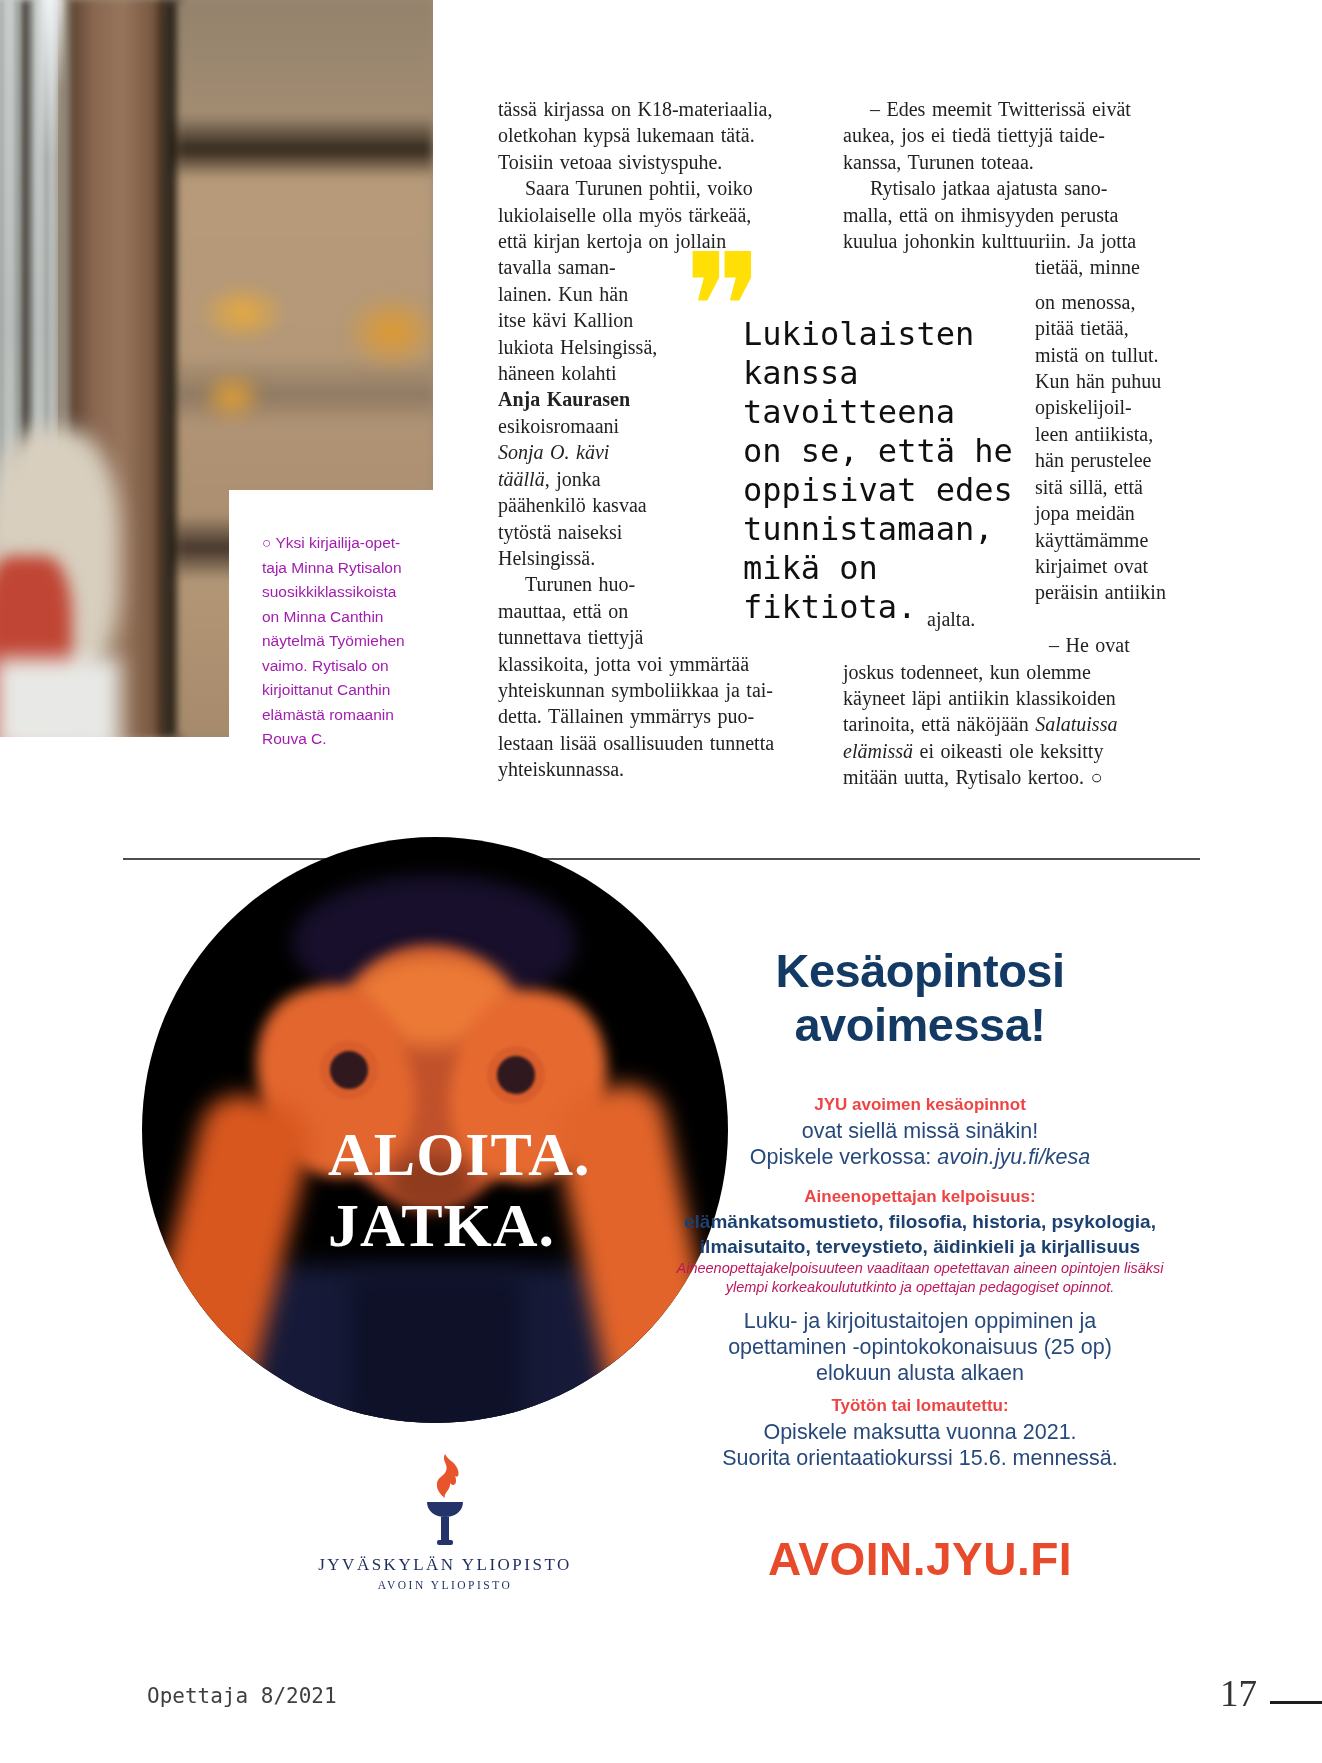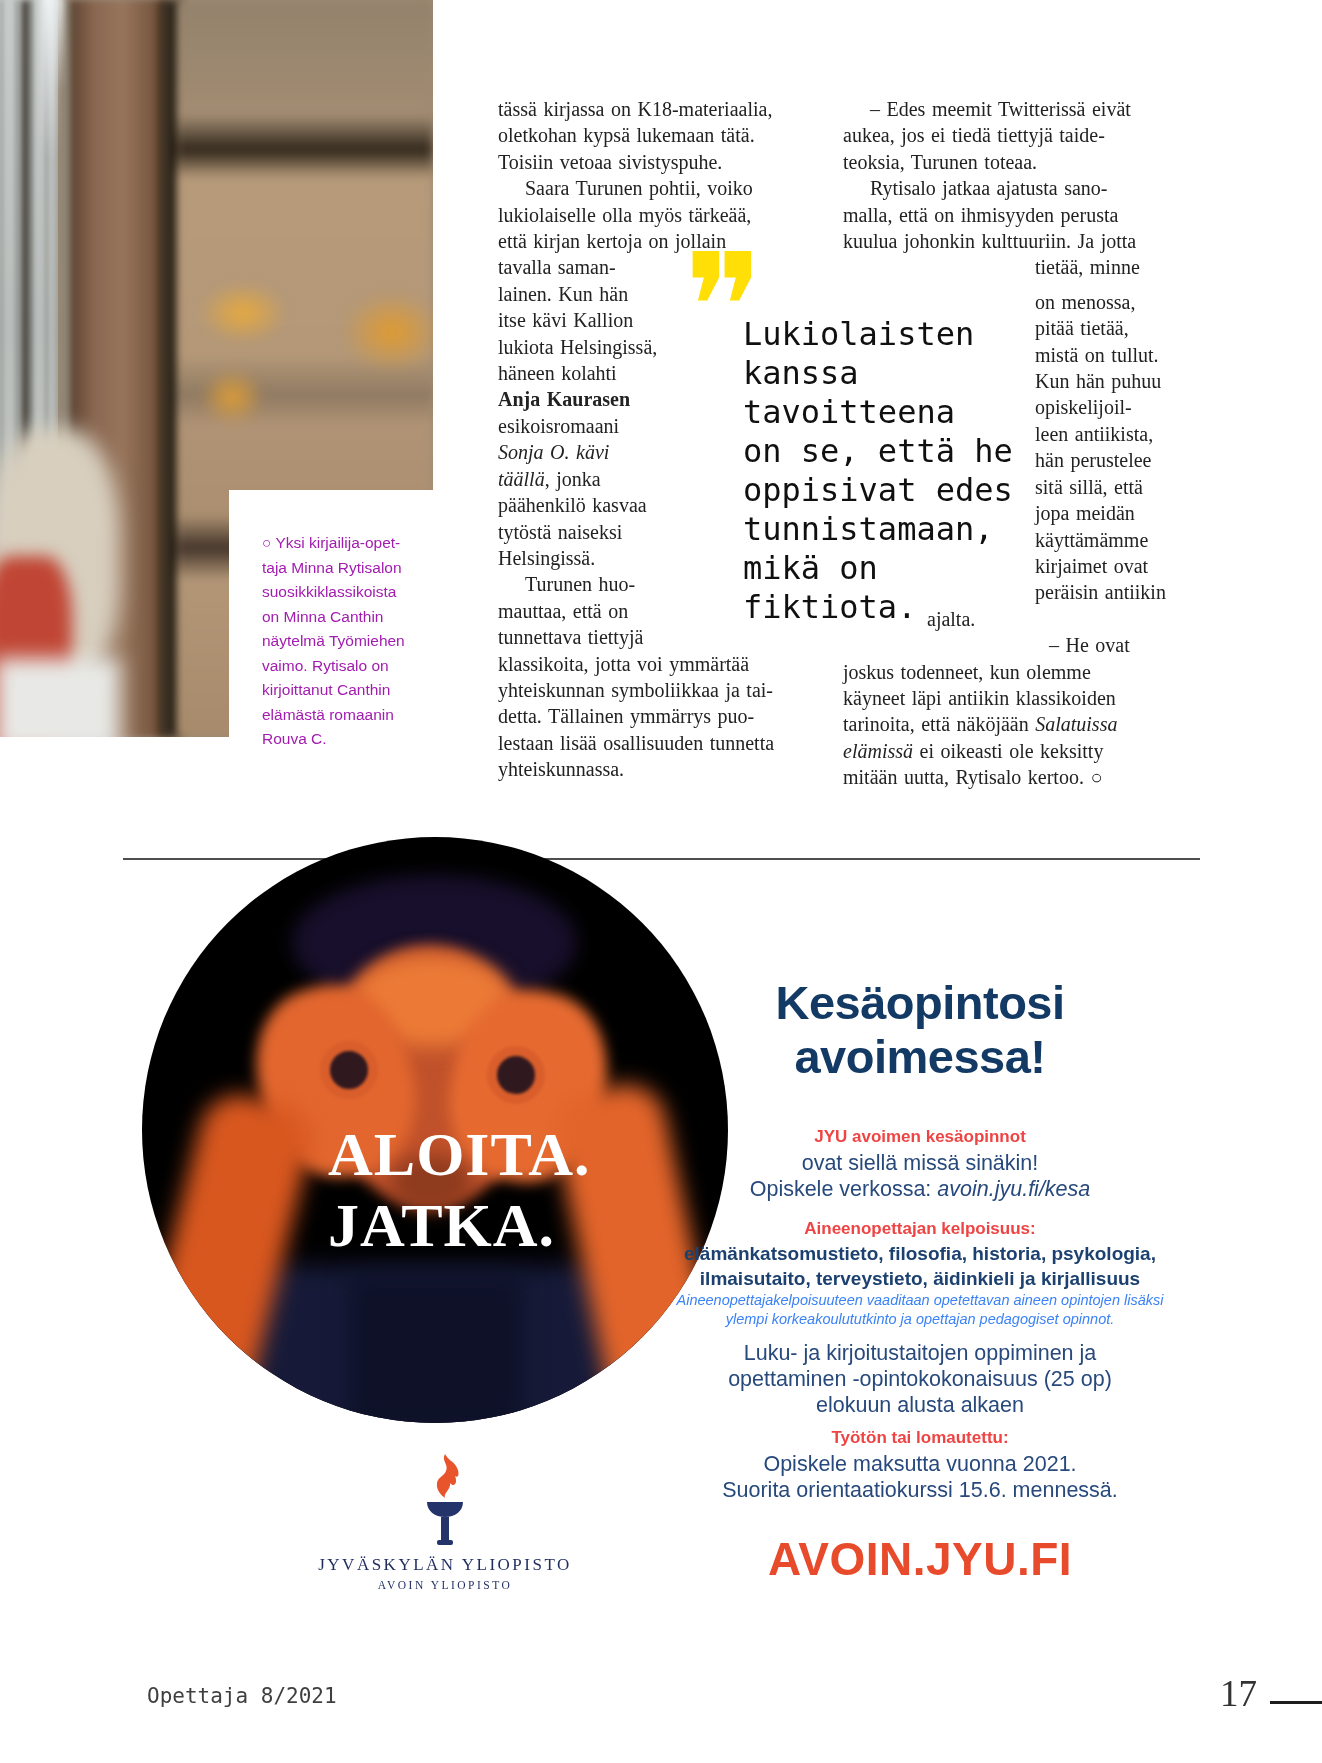--- a/index.html
+++ b/index.html
@@ -180,7 +180,7 @@
   <div class="col col2">
       <div class="ln" style="padding-left: 27px;"><span>– Edes meemit Twitterissä eivät</span></div>
       <div class="ln"><span>aukea, jos ei tiedä tiettyjä taide-</span></div>
-      <div class="ln"><span>teoksia, Turunen toteaa.</span></div>
+      <div class="ln"><span>kanssa, Turunen toteaa.</span></div>
       <div class="ln" style="padding-left: 27px;"><span>Rytisalo jatkaa ajatusta sano-</span></div>
       <div class="ln"><span>malla, että on ihmisyyden perusta</span></div>
       <div class="ln"><span>kuulua johonkin kulttuuriin. Ja jotta</span></div>

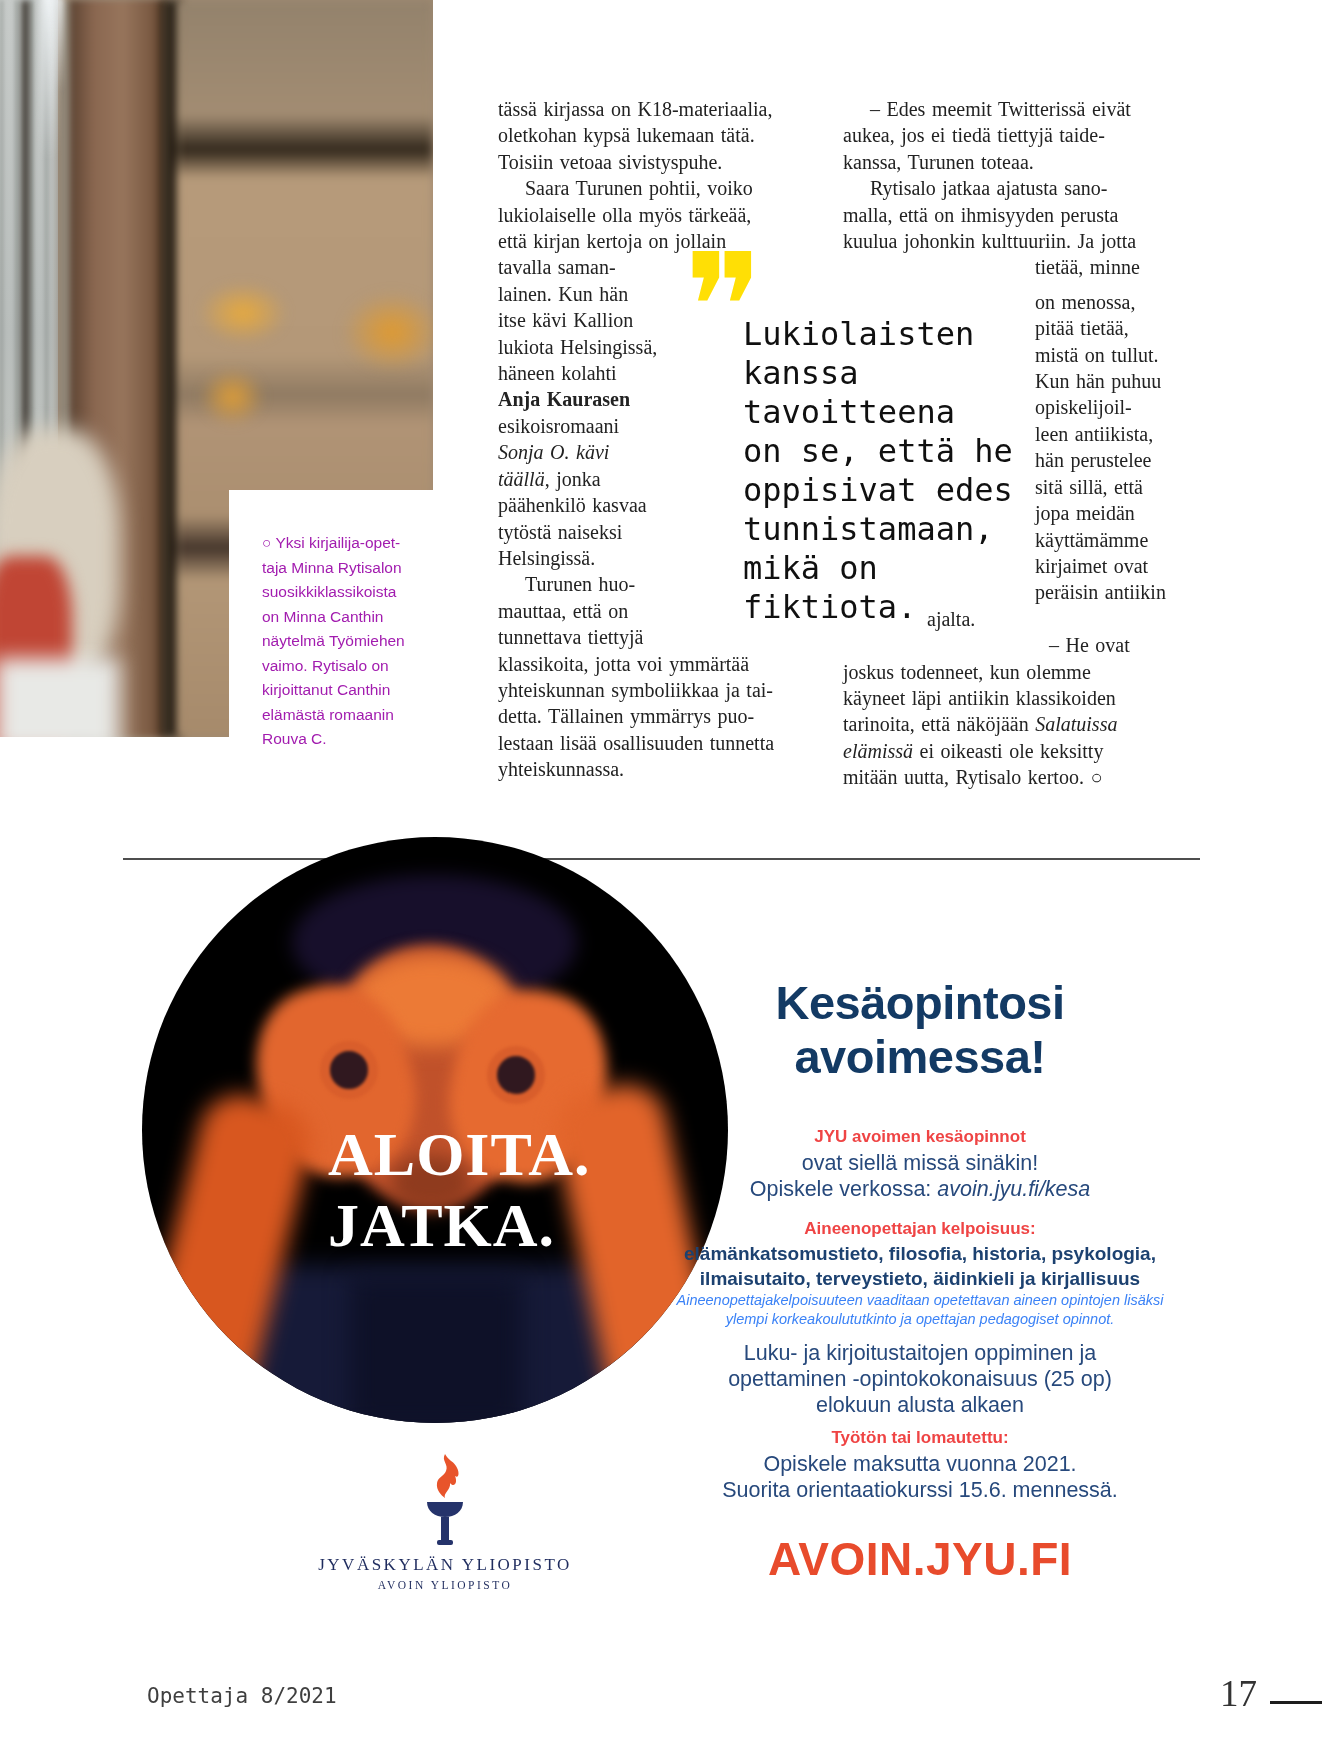--- a/index.html
+++ b/index.html
@@ -95,7 +95,7 @@
   .jyu-line2{font-family:"Liberation Serif",serif;font-size:11.5px;letter-spacing:2.5px;margin-top:4px;white-space:nowrap;}
 
   
-  .ad-col{position:absolute;left:660px;top:976px;width:520px;text-align:center;
+  .ad-col{position:absolute;left:660px;top:944px;width:520px;text-align:center;
      font-family:"Liberation Sans",sans-serif;color:#27497c;}
   .ad-headline{font-weight:700;font-size:47px;line-height:54px;color:#133a64;letter-spacing:-0.5px;
      margin-bottom:40px;}

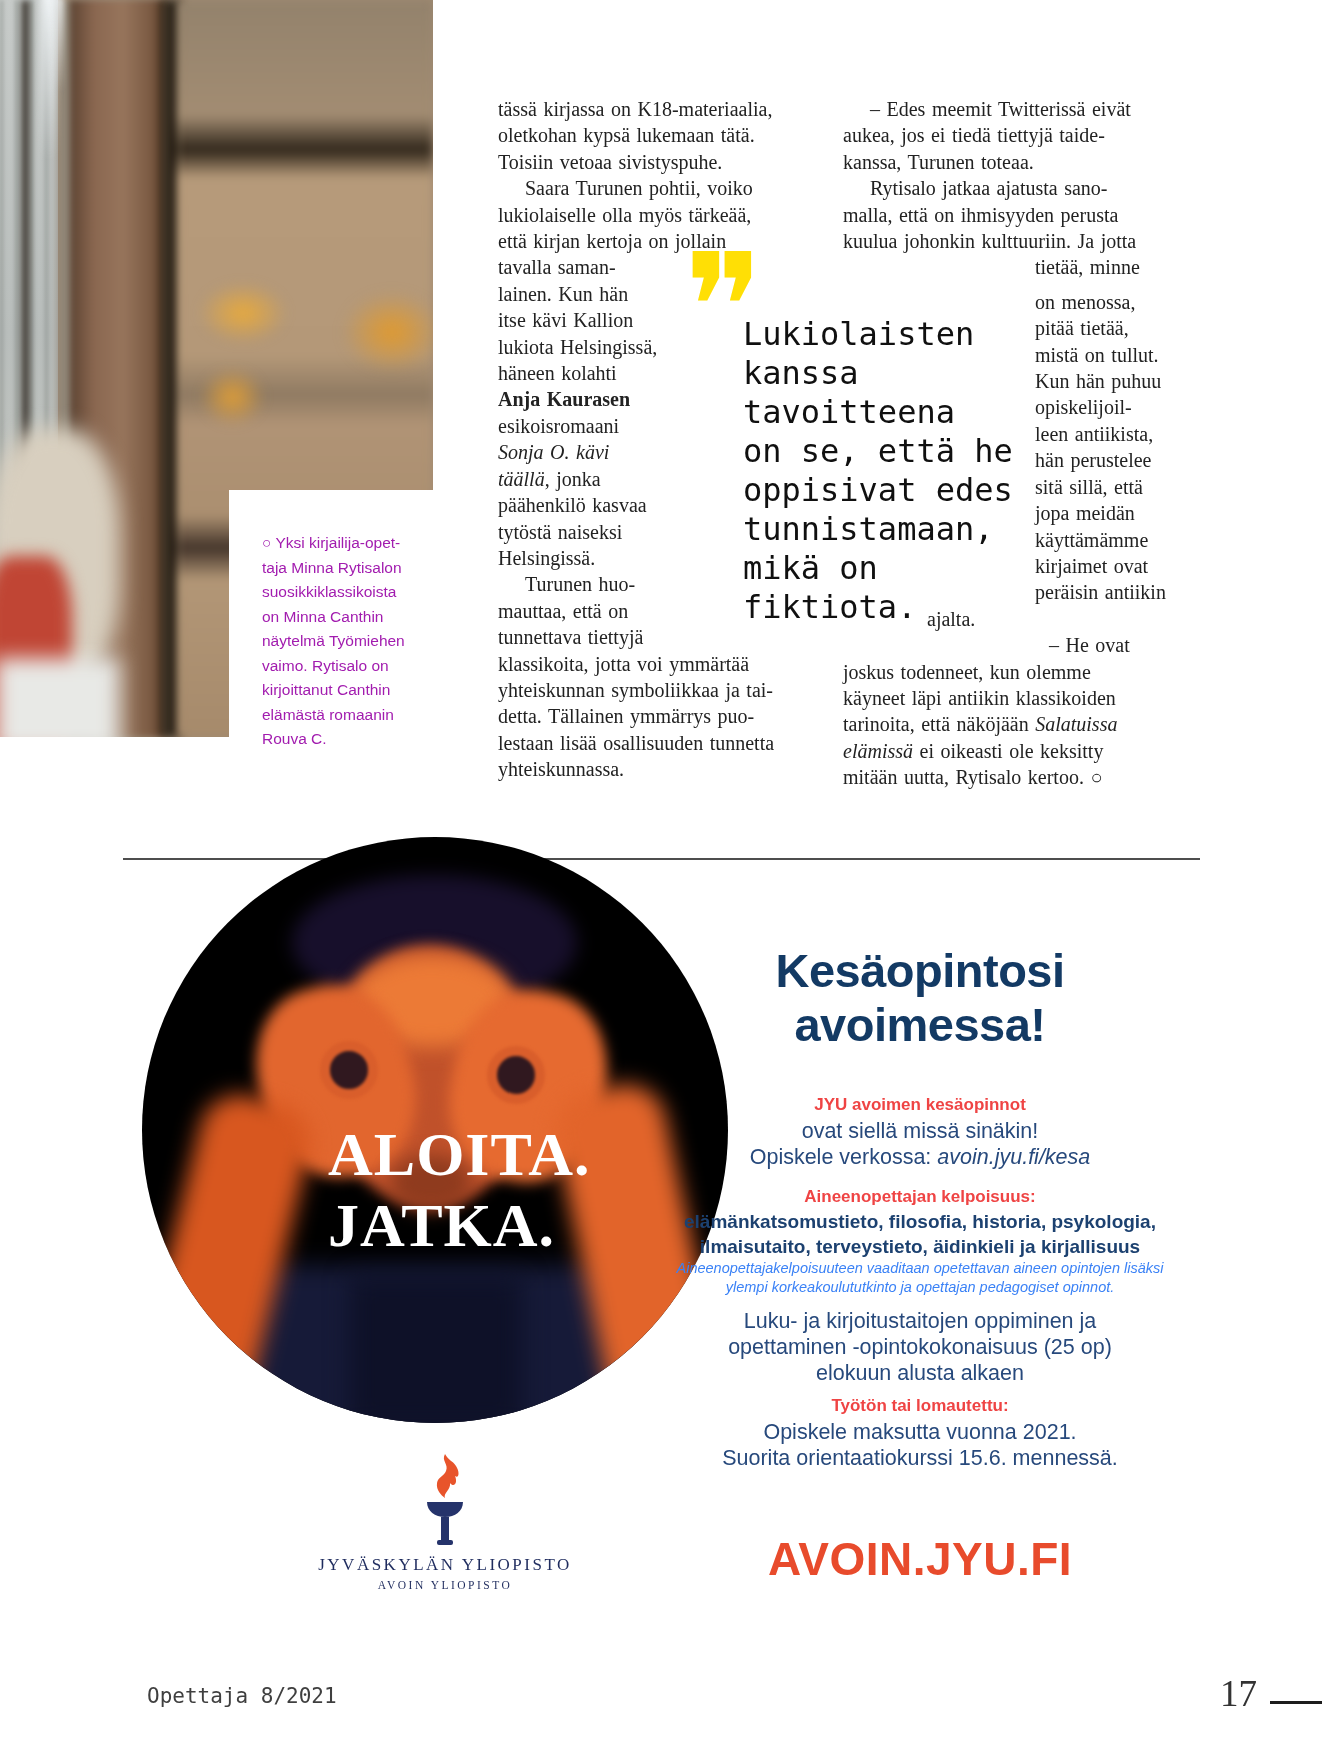--- a/index.html
+++ b/index.html
@@ -102,7 +102,7 @@
   .subhead{font-weight:700;font-size:17px;line-height:26px;color:#ef4444;white-space:nowrap;}
   .body{font-size:21.5px;line-height:26px;white-space:nowrap;}
   .bodybold{font-weight:700;font-size:19px;line-height:24.5px;color:#1c4170;white-space:nowrap;}
-  .fineprint{font-style:italic;font-size:14.5px;line-height:19px;color:#3b82f6;white-space:nowrap;}
+  .fineprint{font-style:italic;font-size:14.5px;line-height:19px;color:#be185d;white-space:nowrap;}
   .ad-cta{position:absolute;left:660px;top:1532px;width:520px;text-align:center;
      font-family:"Liberation Sans",sans-serif;font-weight:800;font-size:46px;color:#e84b2c;letter-spacing:.5px;}
 

